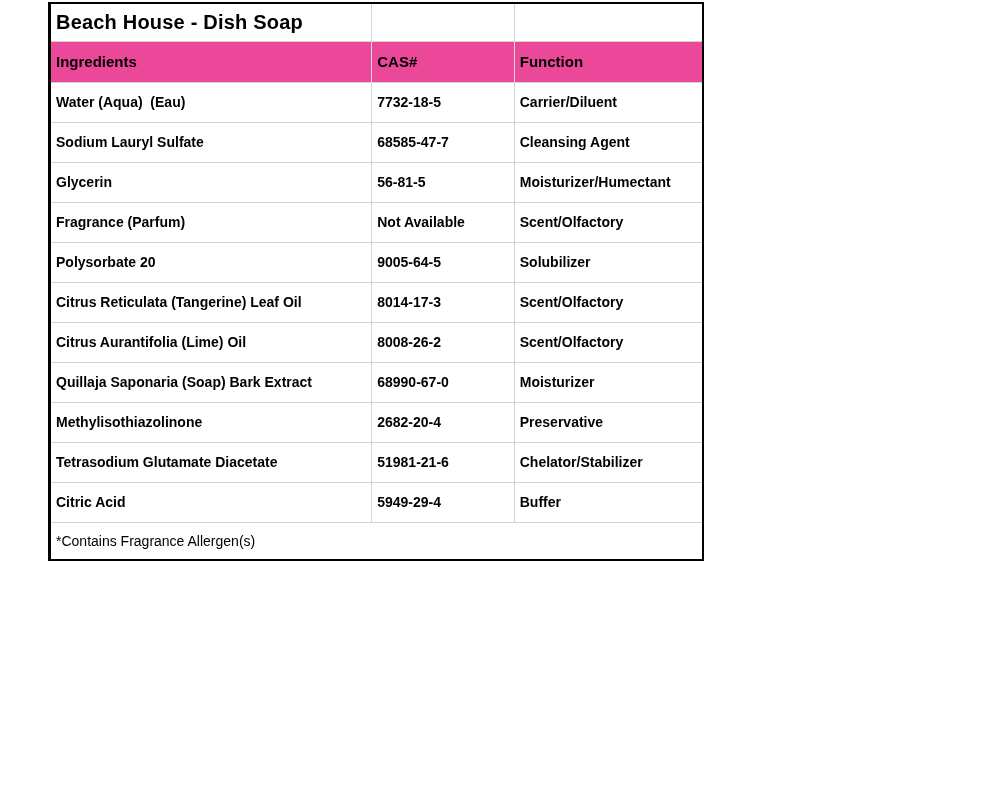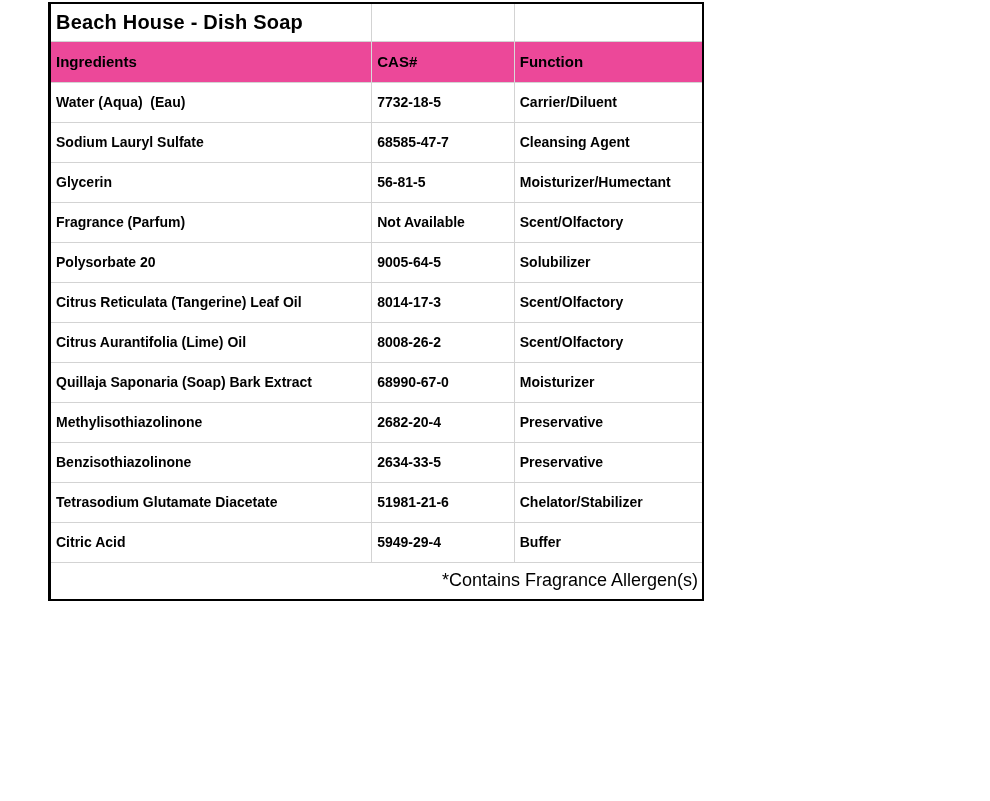--- a/index.html
+++ b/index.html
@@ -134,11 +134,6 @@
           <td>Preservative</td>
         </tr>
         <tr class="data-row">
-          <td>Benzisothiazolinone</td>
-          <td>2634-33-5</td>
-          <td>Preservative</td>
-        </tr>
-        <tr class="data-row">
           <td>Tetrasodium Glutamate Diacetate</td>
           <td>51981-21-6</td>
           <td>Chelator/Stabilizer</td>

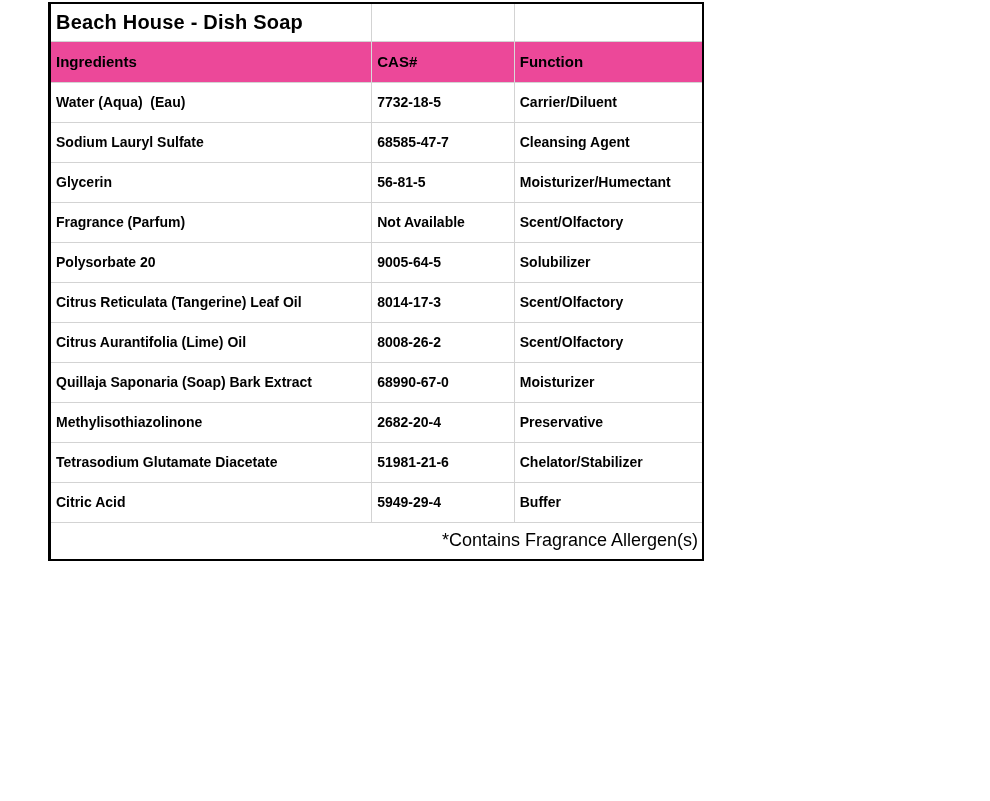--- a/index.html
+++ b/index.html
@@ -60,8 +60,8 @@
   }
   tr.footer-row { height: 38px; }
   tr.footer-row td {
-    font-size: 18px;
-    text-align: right;
+    font-size: 14px;
+    text-align: left;
   }
 </style>
 </head>

